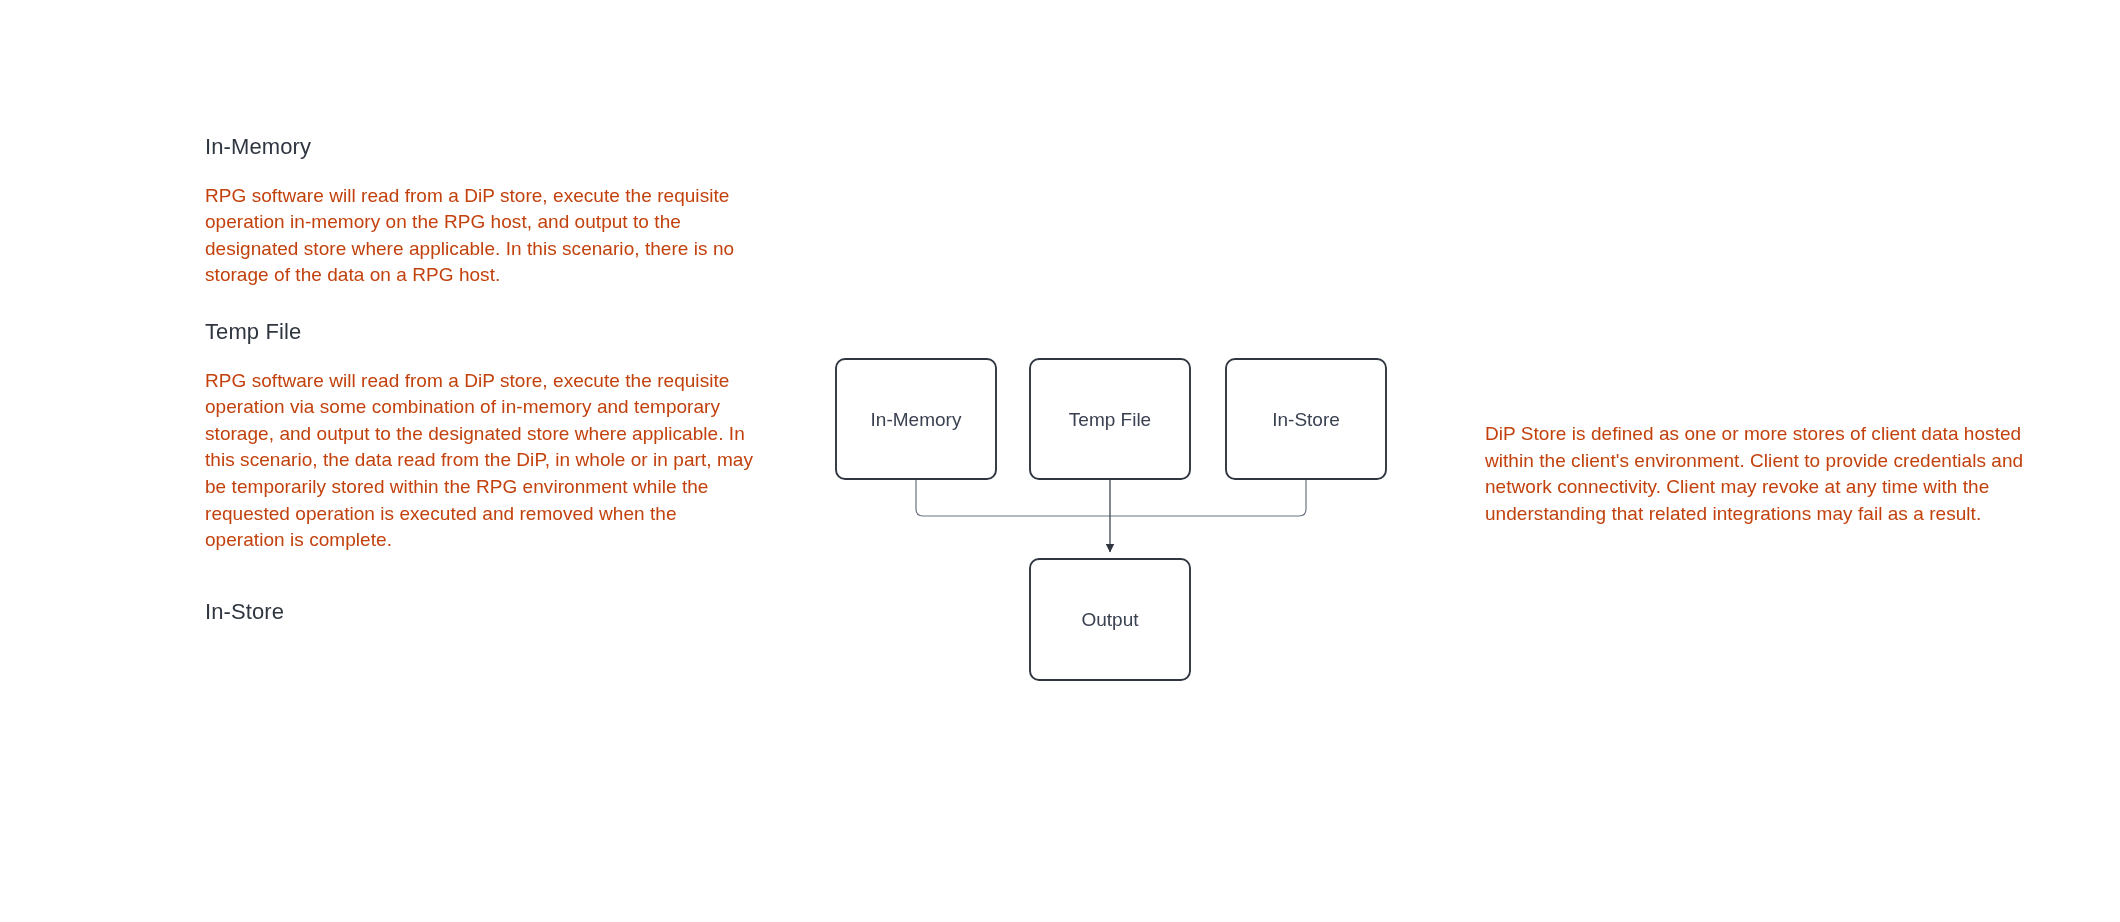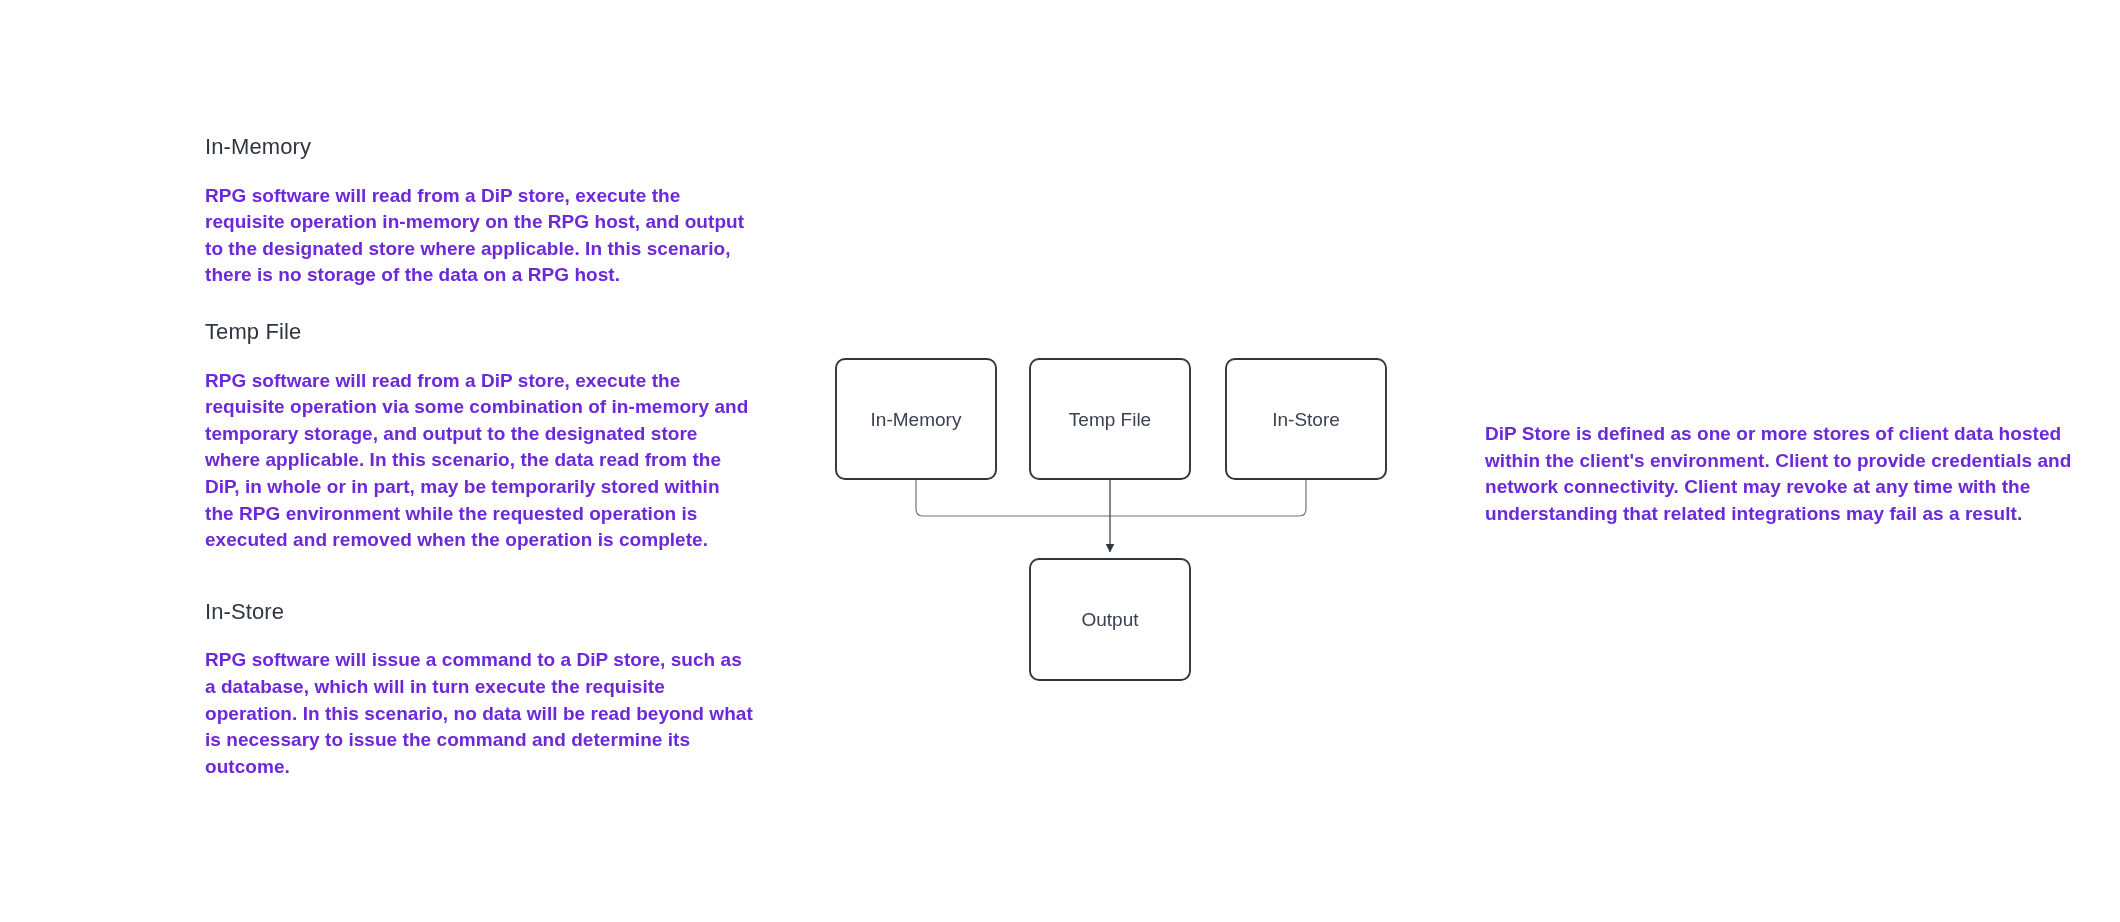--- a/index.html
+++ b/index.html
@@ -44,8 +44,8 @@
 
   .section-body {
     font-size: 19px;
-    font-weight: 700;
-    color: #6d28d9;
+    font-weight: 400;
+    color: #c2410c;
     line-height: 26.6px;
     margin: 0;
     letter-spacing: 0.05px;

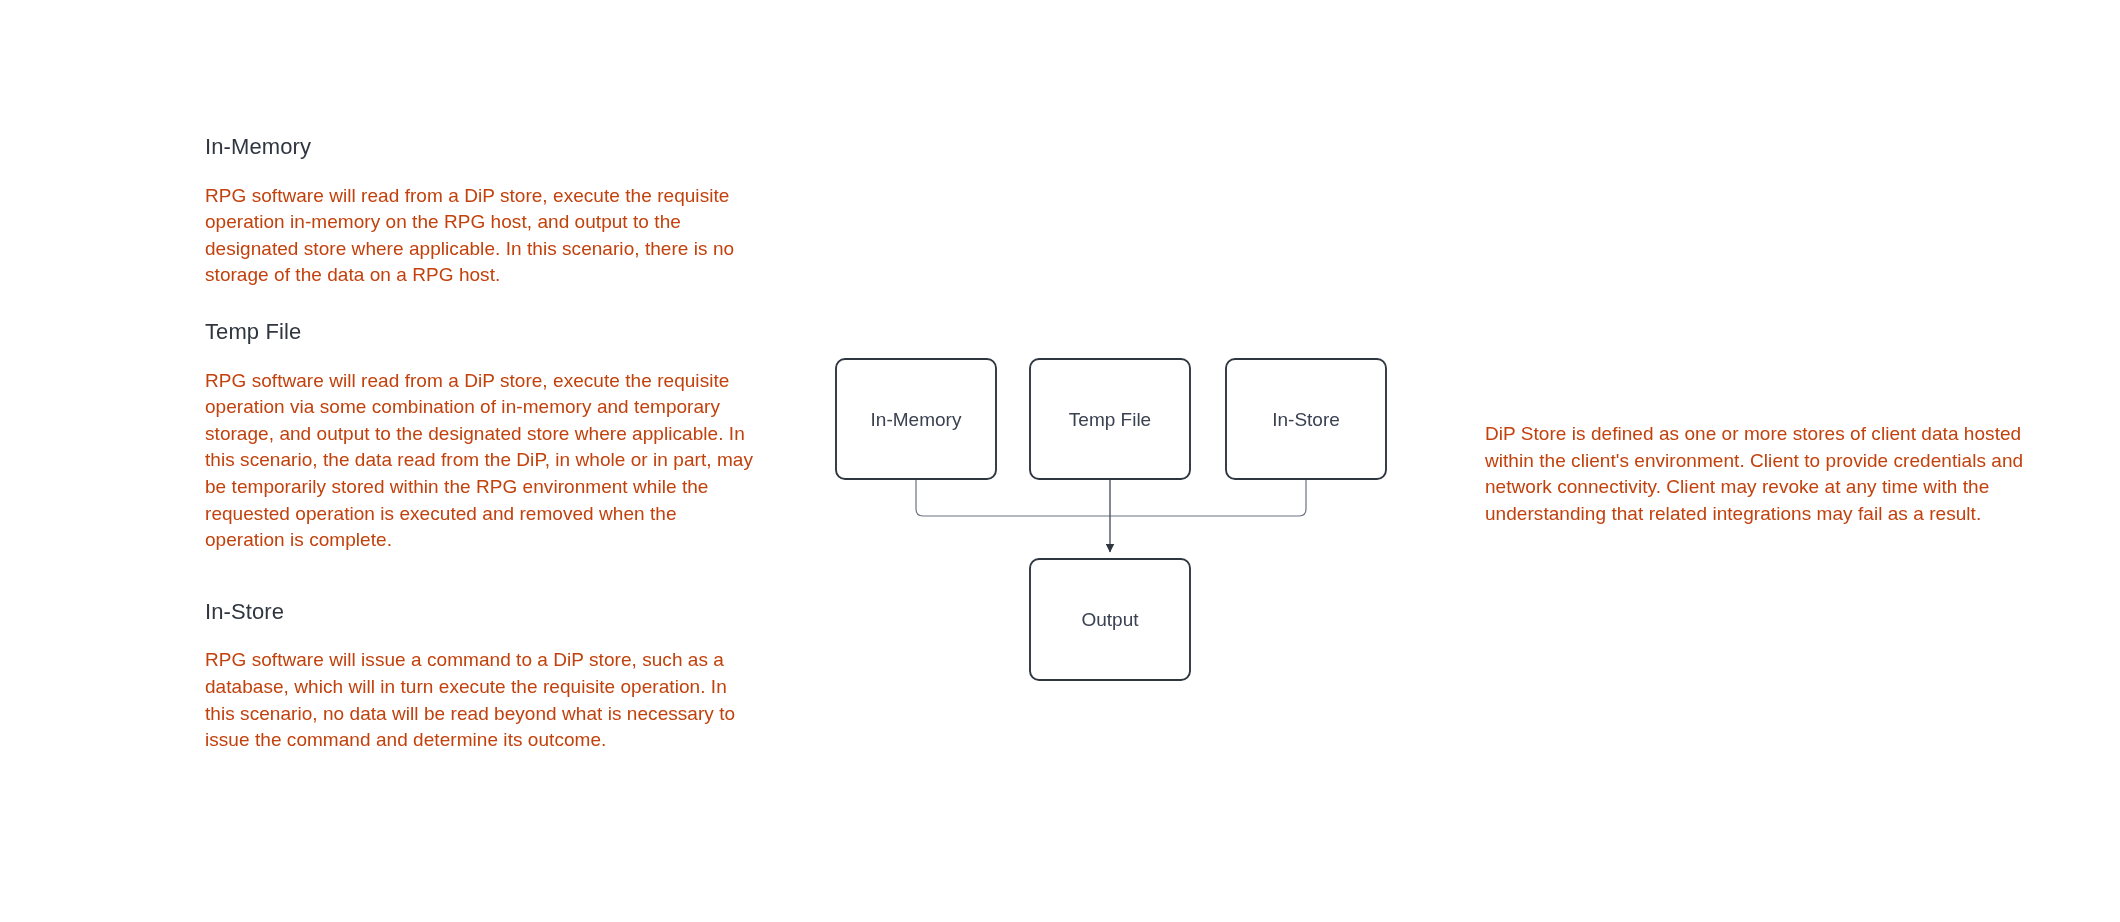--- a/index.html
+++ b/index.html
@@ -92,7 +92,6 @@
 
   <h2 class="section-heading">In-Store</h2>
   <div class="gap-heading-body"></div>
-  <p class="section-body">RPG software will issue a command to a DiP store, such as a database, which will in turn execute the requisite operation. In this scenario, no data will be read beyond what is necessary to issue the command and determine its outcome.</p>
 
 </div>
 

